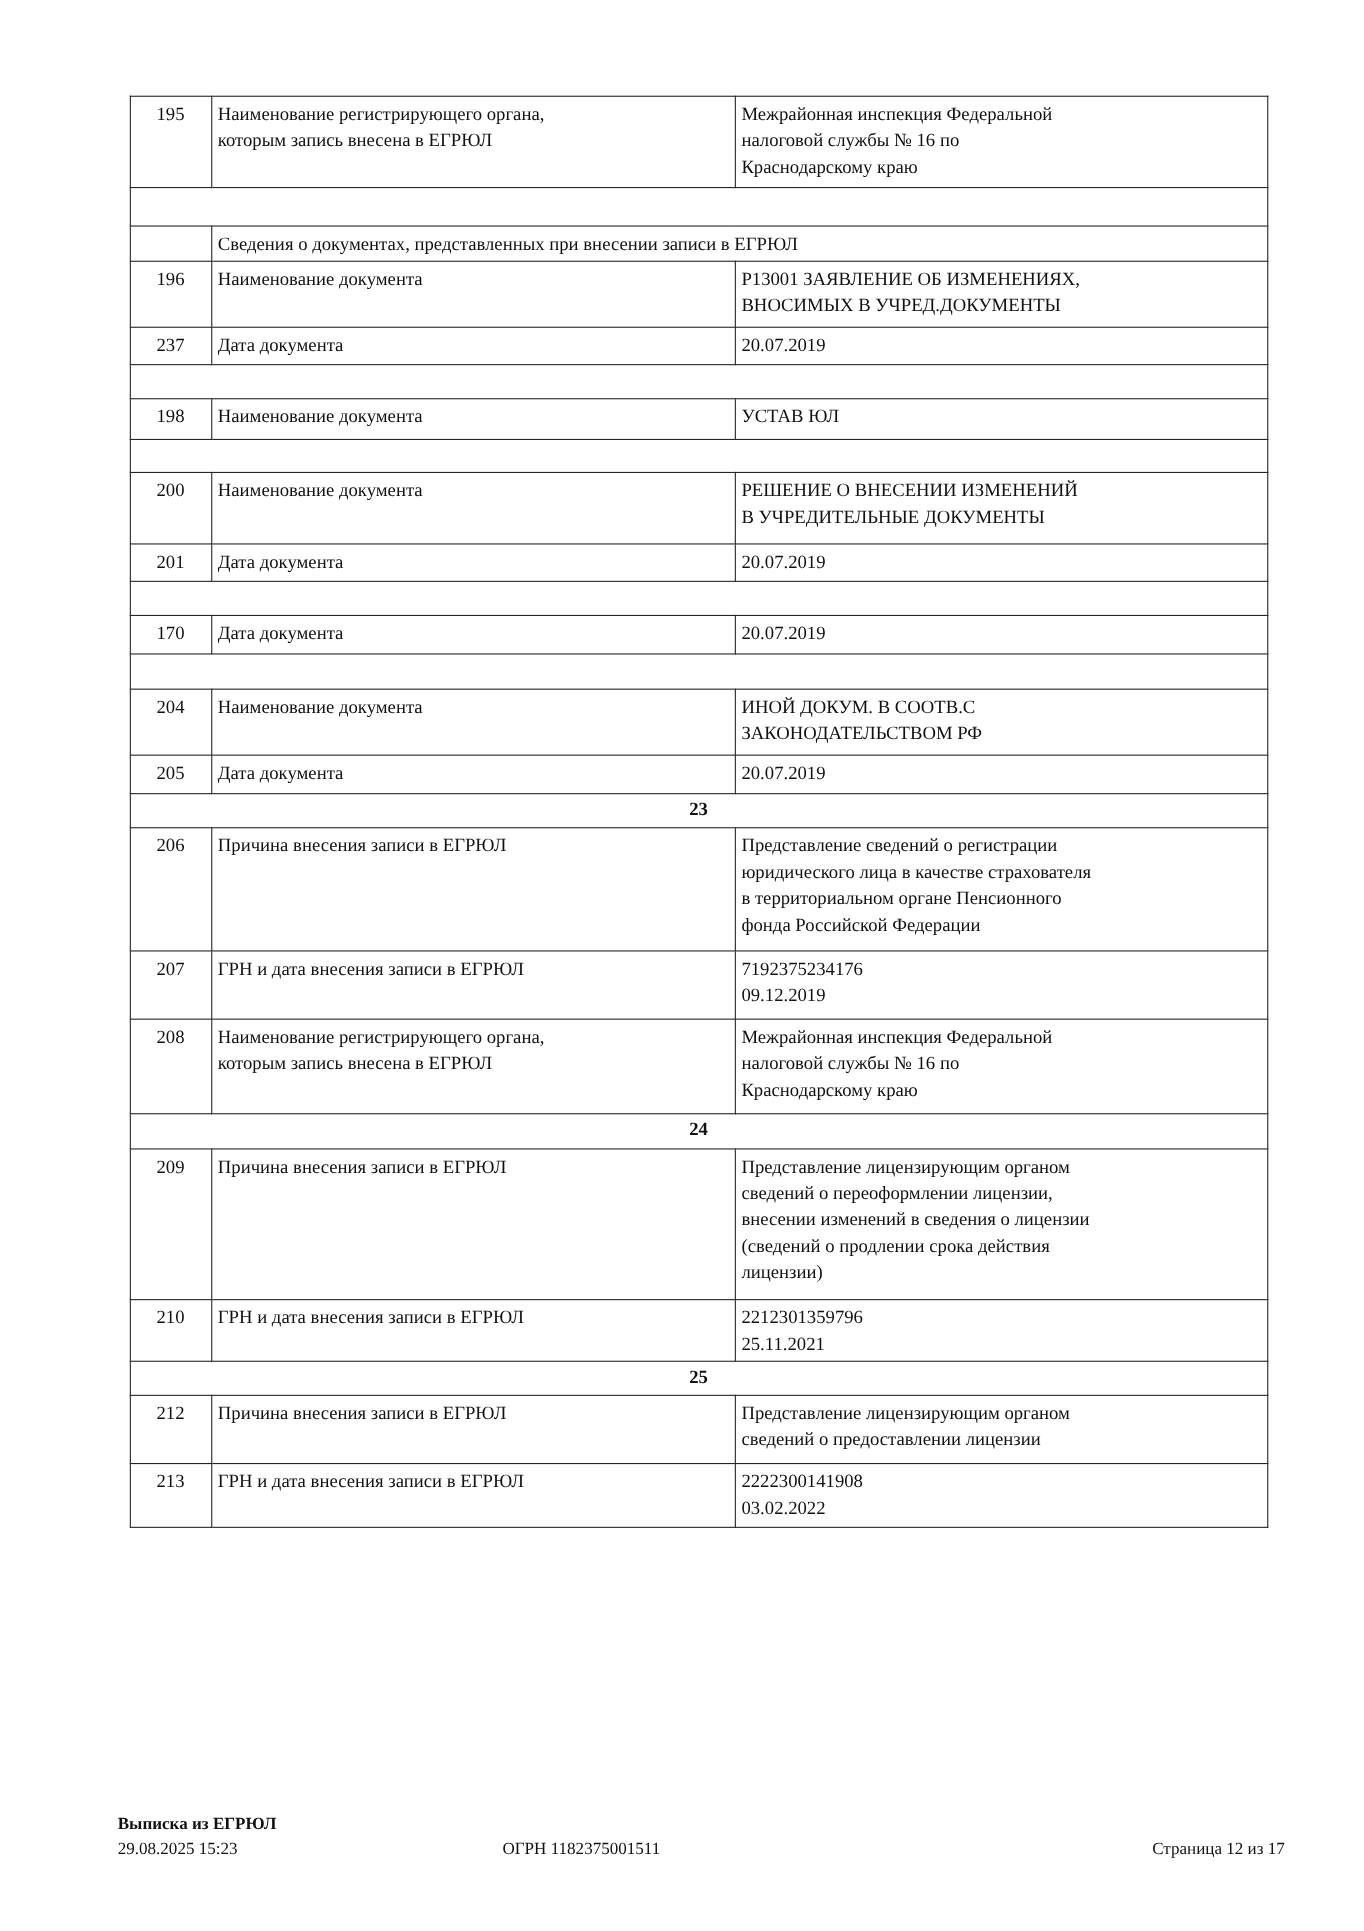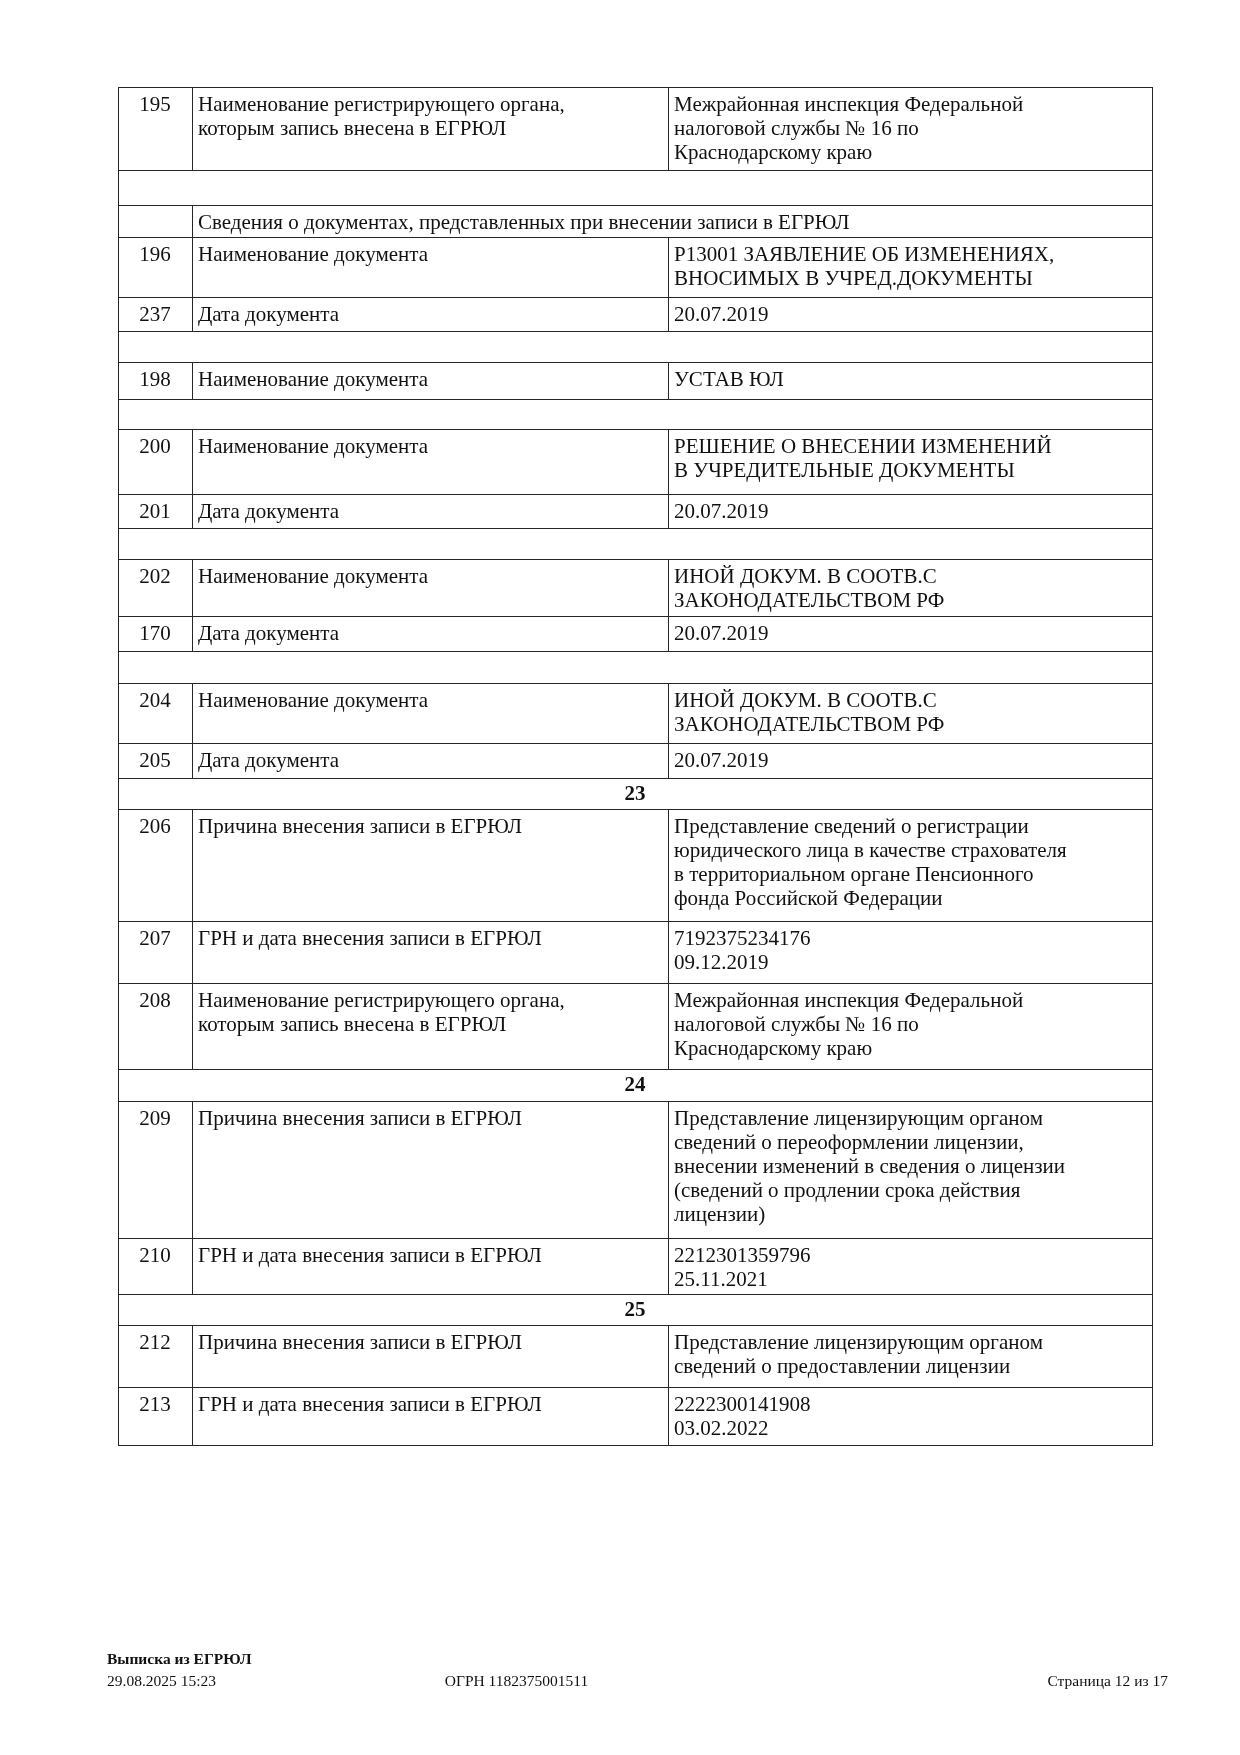--- a/index.html
+++ b/index.html
@@ -17,7 +17,7 @@
     width:1034px;
     border-collapse:collapse;
     table-layout:fixed;
-    font-size:21px;
+    font-size:17px;
     line-height:24px;
   }
   table.egrul { border:1.6px solid #262626; }

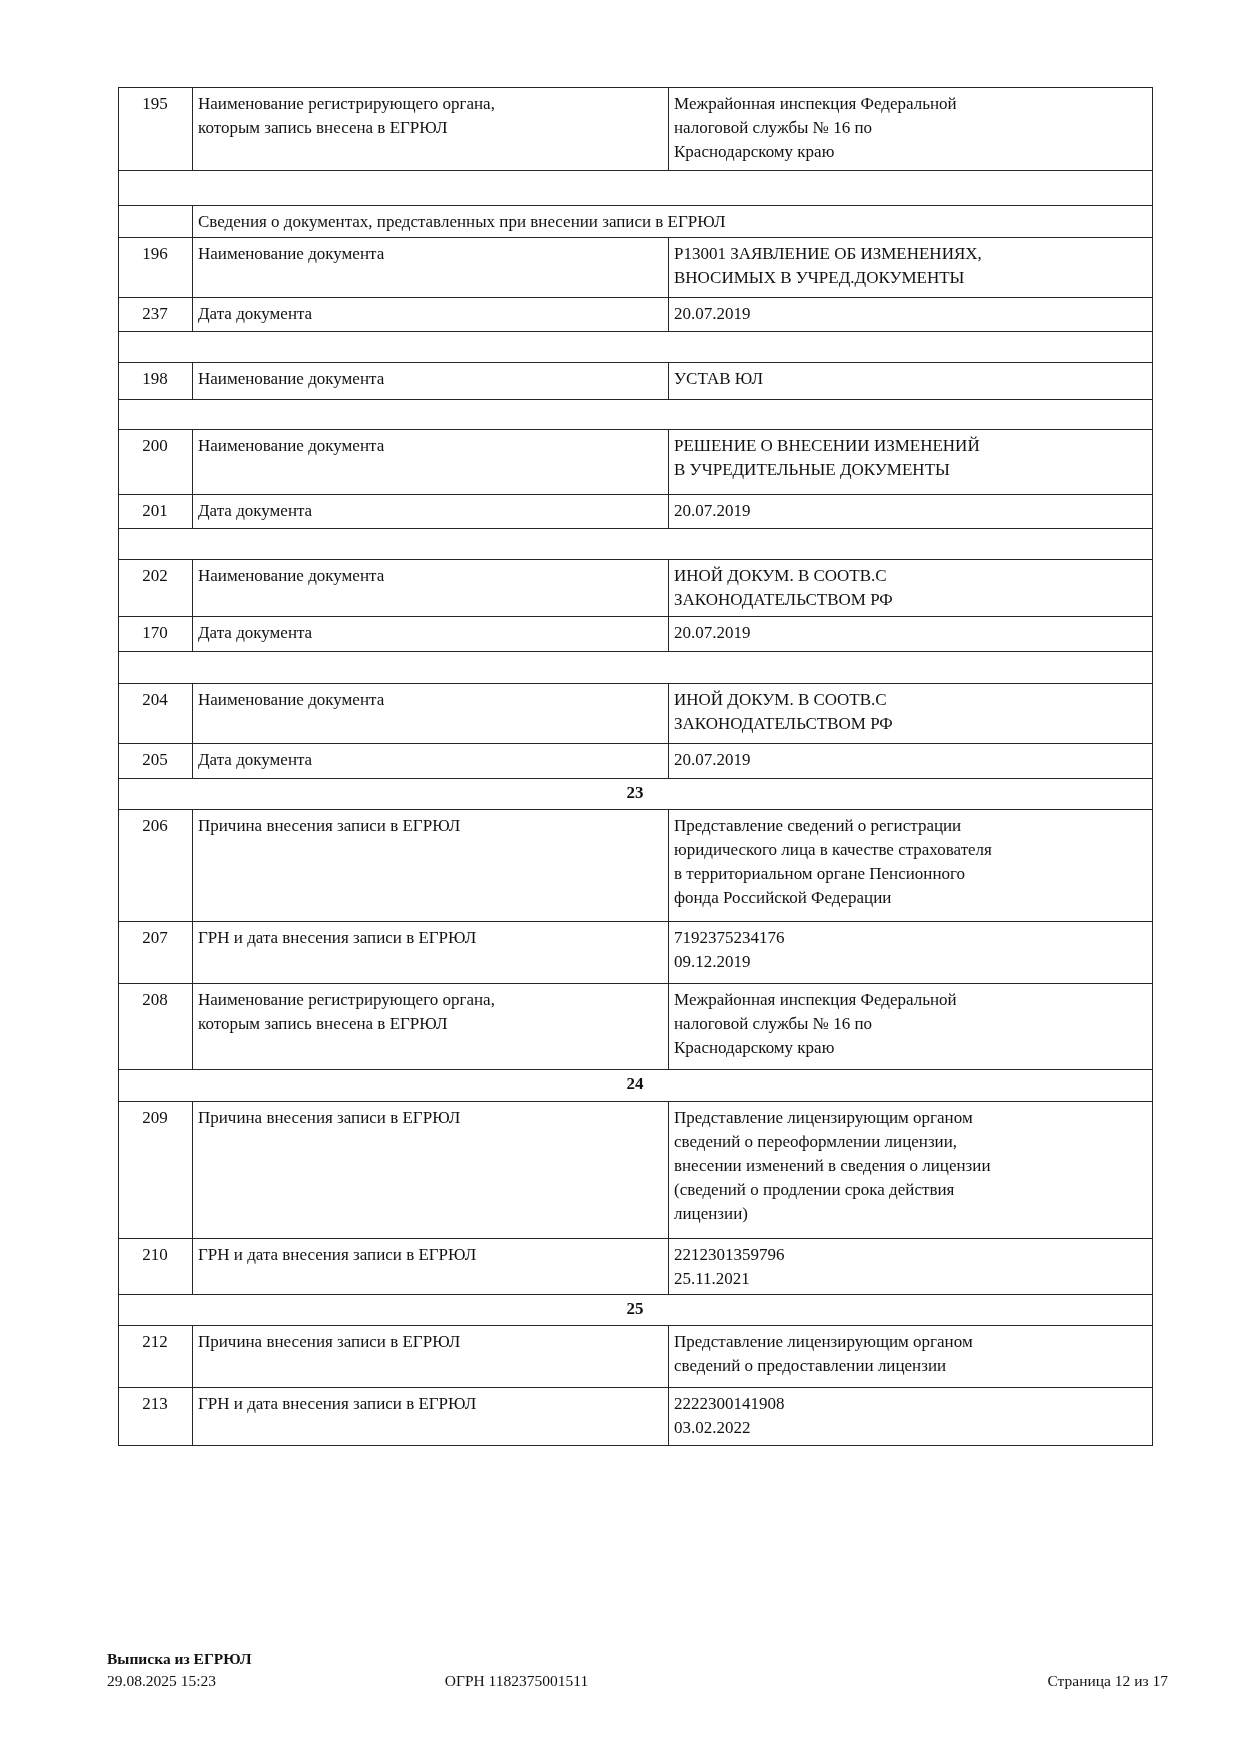--- a/index.html
+++ b/index.html
@@ -104,12 +104,6 @@
     <tr style="height:31px">
       <td colspan="3"></td>
     </tr>
-    <tr style="height:57px">
-      <td class="num bt3">202</td>
-      <td class="lbl bt3">Наименование документа</td>
-      <td class="val bt3">ИНОЙ ДОКУМ. В СООТВ.С
-ЗАКОНОДАТЕЛЬСТВОМ РФ</td>
-    </tr>
     <tr style="height:35px">
       <td class="num">170</td>
       <td class="lbl">Дата документа</td>

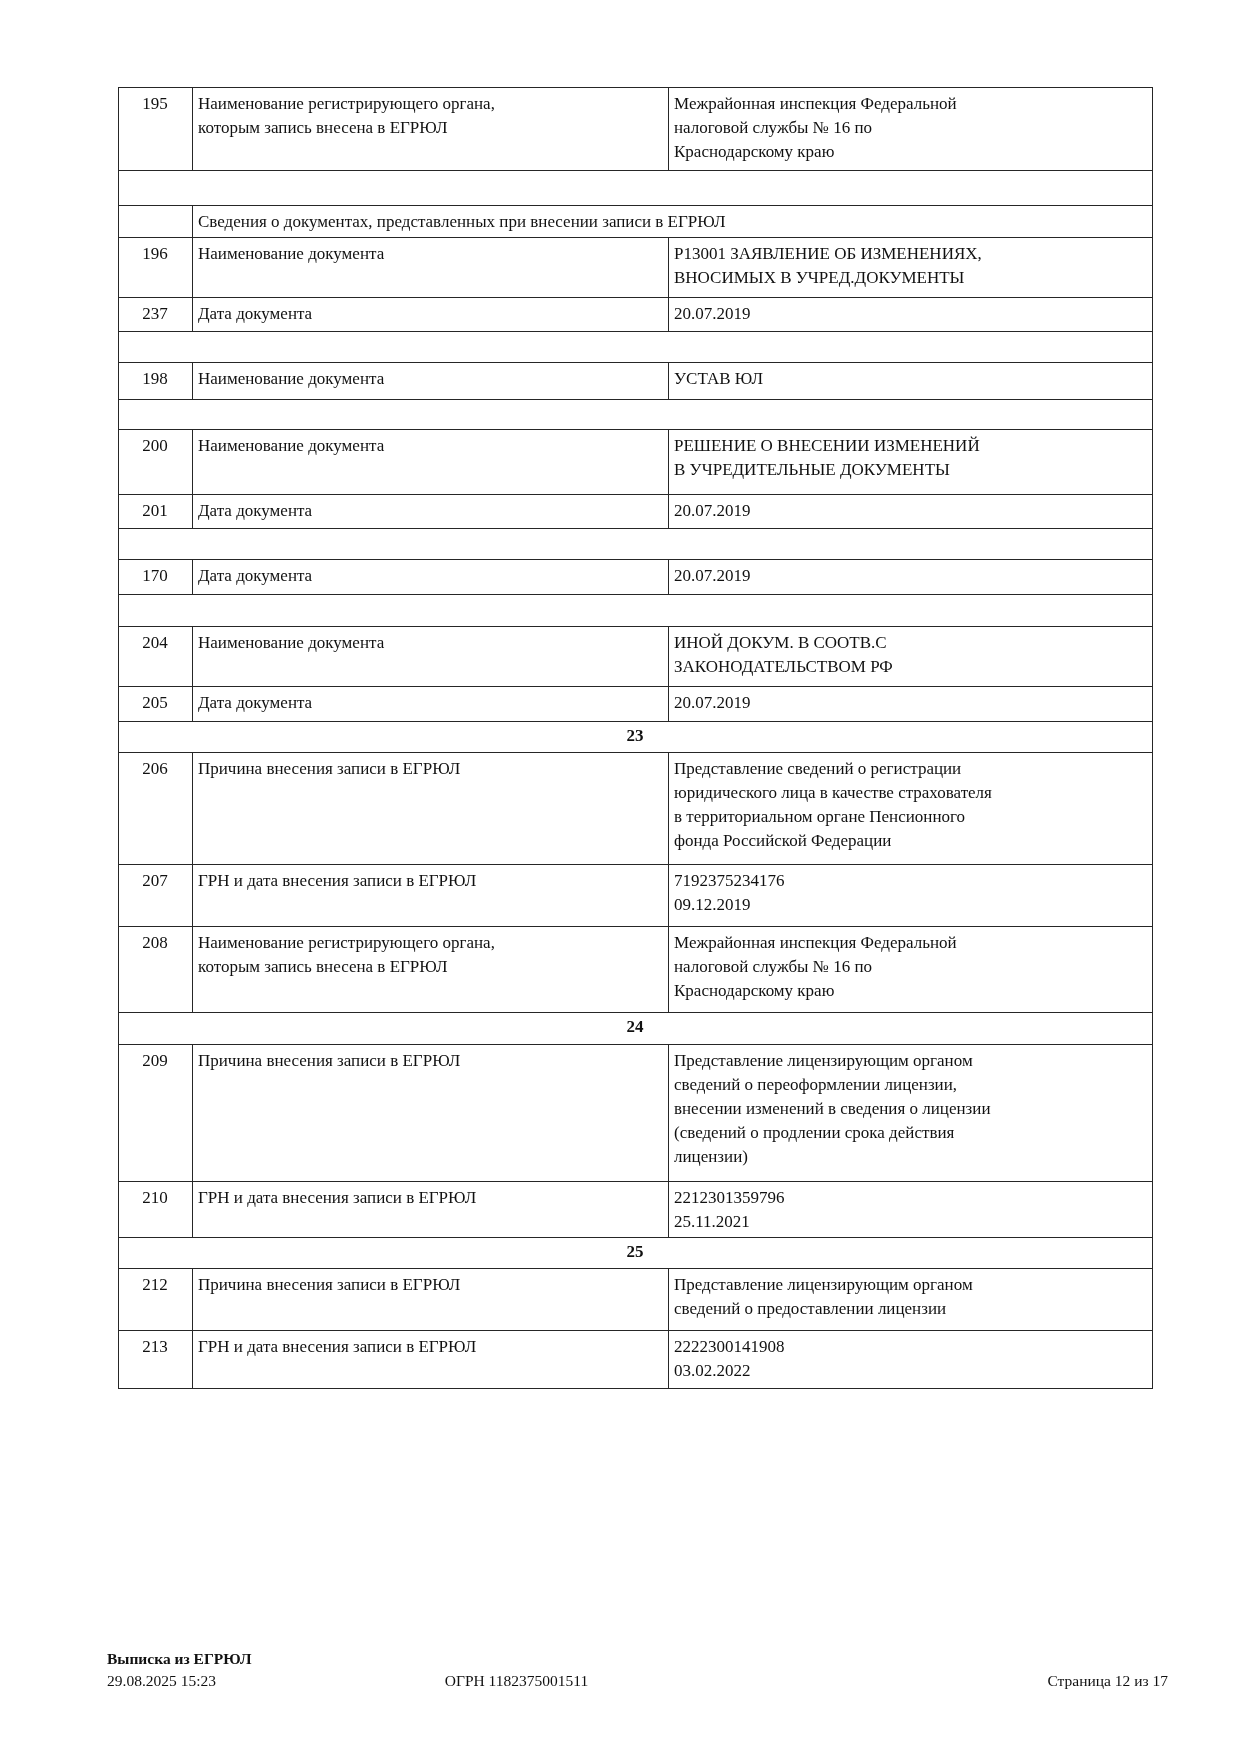--- a/index.html
+++ b/index.html
@@ -40,7 +40,7 @@
   .footer-item { position:absolute; font-size:15.5px; line-height:20px; }
   .footer-title { left:107px; top:1649px; font-weight:bold; }
   .footer-datetime { left:107px; top:1671px; }
-  .footer-ogrn { left:4px; top:1671px; width:1025px; text-align:center; }
+  .footer-ogrn { left:16px; top:1671px; width:1025px; text-align:center; }
   .footer-page { top:1671px; right:72px; }
 </style>
 </head>

